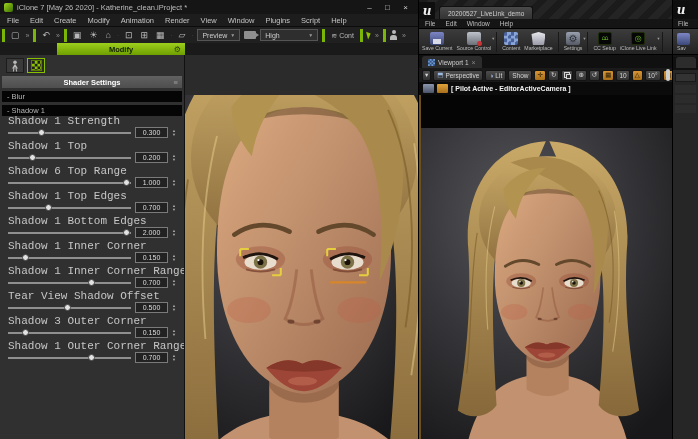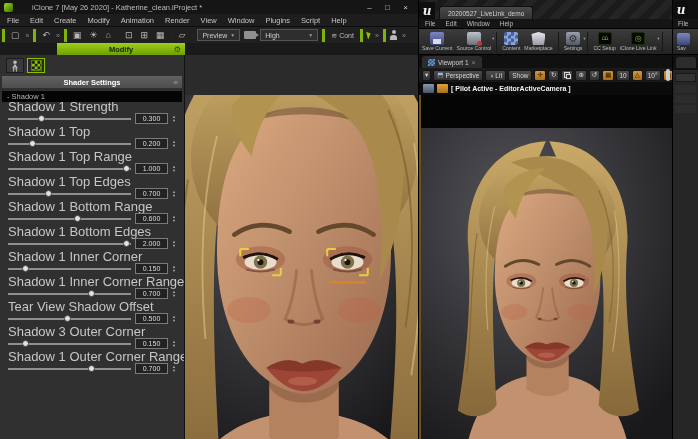--- a/index.html
+++ b/index.html
@@ -8,7 +8,7 @@
 
   
   .iclone { position:absolute; left:0; top:0; width:418px; height:439px; background:#2d2d2d; }
-  .ic-titlebar { height:14px; background:#151515; display:flex; align-items:center; gap:19px; padding:0 4px; }
+  .ic-titlebar { height:14px; background:#151515; display:flex; align-items:center; gap:4px; padding:0 4px; }
   .app-icon { width:9px; height:9px; background:linear-gradient(135deg,#9ed620,#3c6e00); border-radius:2px; flex:0 0 auto; }
   .ic-title { font-size:7.5px; color:#bdbdbd; white-space:nowrap; overflow:hidden; flex:1; }
   .winctl { display:flex; gap:1px; }

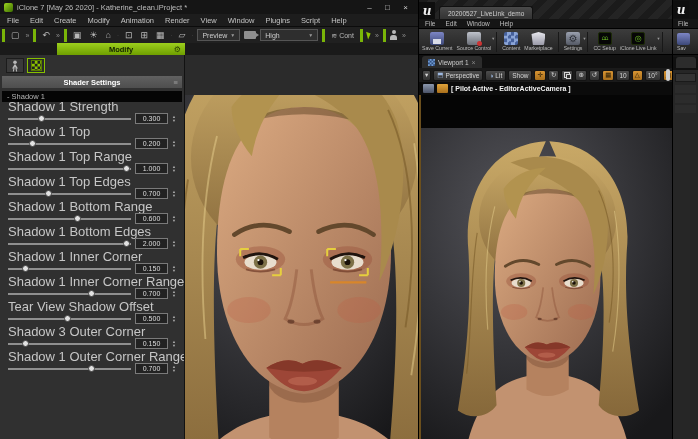--- a/index.html
+++ b/index.html
@@ -210,6 +210,7 @@
           </button>
         </div>
         <div class="shader-header">Shader Settings</div>
+        <div class="section-bar">- Blur</div>
         <div class="section-bar">- Shadow 1</div>
         <div id="sliders">
             <div class="srow">

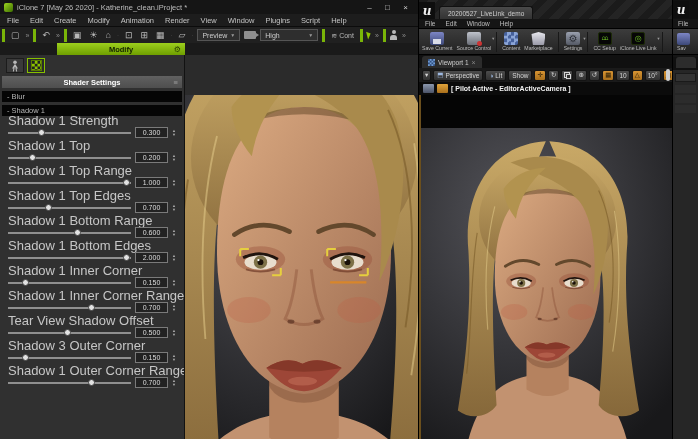--- a/index.html
+++ b/index.html
@@ -45,7 +45,7 @@
   .color-row { margin:5px 8px 2px 8px; height:12px; display:flex; align-items:center; justify-content:space-between; font-size:7.5px; color:#c6c6c6; }
   .swatch { width:12px; height:11px; background:#3d120c; border:1px solid #120503; margin-right:13px; }
   .srow { padding:0 8px; margin-bottom:2px; }
-  .slabel { font-size:13px; color:#c6c6c6; height:10px; line-height:10px; white-space:nowrap; }
+  .slabel { font-size:11px; color:#c6c6c6; height:10px; line-height:10px; white-space:nowrap;font-family:Liberation Mono, monospace; }
   .sline { display:flex; align-items:center; height:13px; gap:4px; }
   .track { position:relative; flex:1; height:13px; }
   .track:before { content:""; position:absolute; left:0; right:0; top:6px; height:1.5px; background:#8f8f8f; }

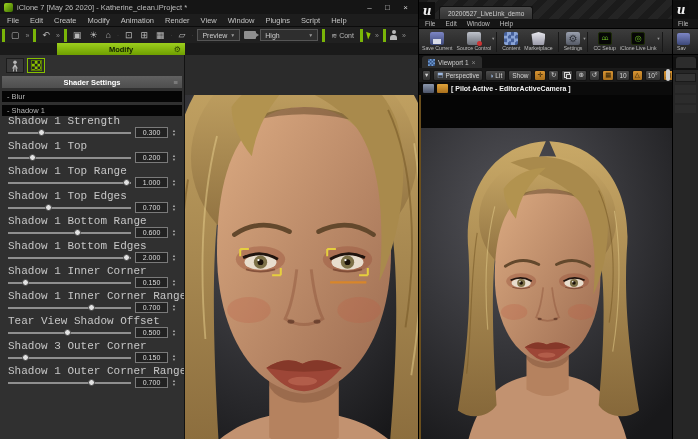--- a/index.html
+++ b/index.html
@@ -240,7 +240,7 @@
      </div>
             </div>
             <div class="srow">
-              <div class="slabel">Shadow 1 Top Range</div>
+              <div class="slabel">Shadow 6 Top Range</div>
      <div class="sline">
        <div class="track">
          <div class="thumb" style="left:97%"></div>

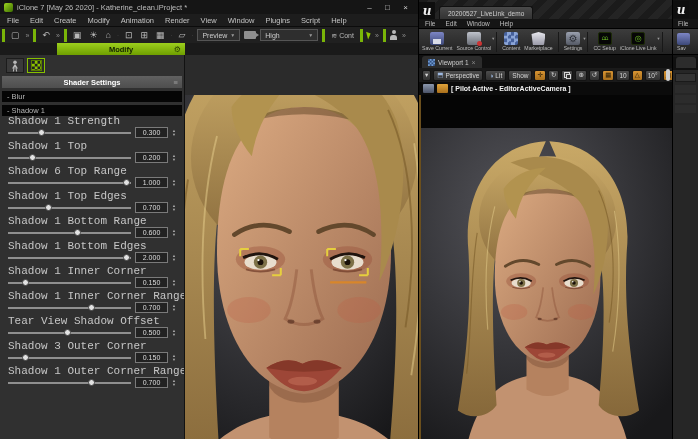--- a/index.html
+++ b/index.html
@@ -259,19 +259,6 @@
          <div class="thumb" style="left:33%"></div>
        </div>
        <div class="vbox">0.700</div>
-       <div class="spin">
-                  <span>▲</span>
-                  <span>▼</span>
-                </div>
-     </div>
-            </div>
-            <div class="srow">
-              <div class="slabel">Shadow 1 Bottom Range</div>
-     <div class="sline">
-       <div class="track">
-         <div class="thumb" style="left:57%"></div>
-       </div>
-       <div class="vbox">0.600</div>
        <div class="spin">
                   <span>▲</span>
                   <span>▼</span>

